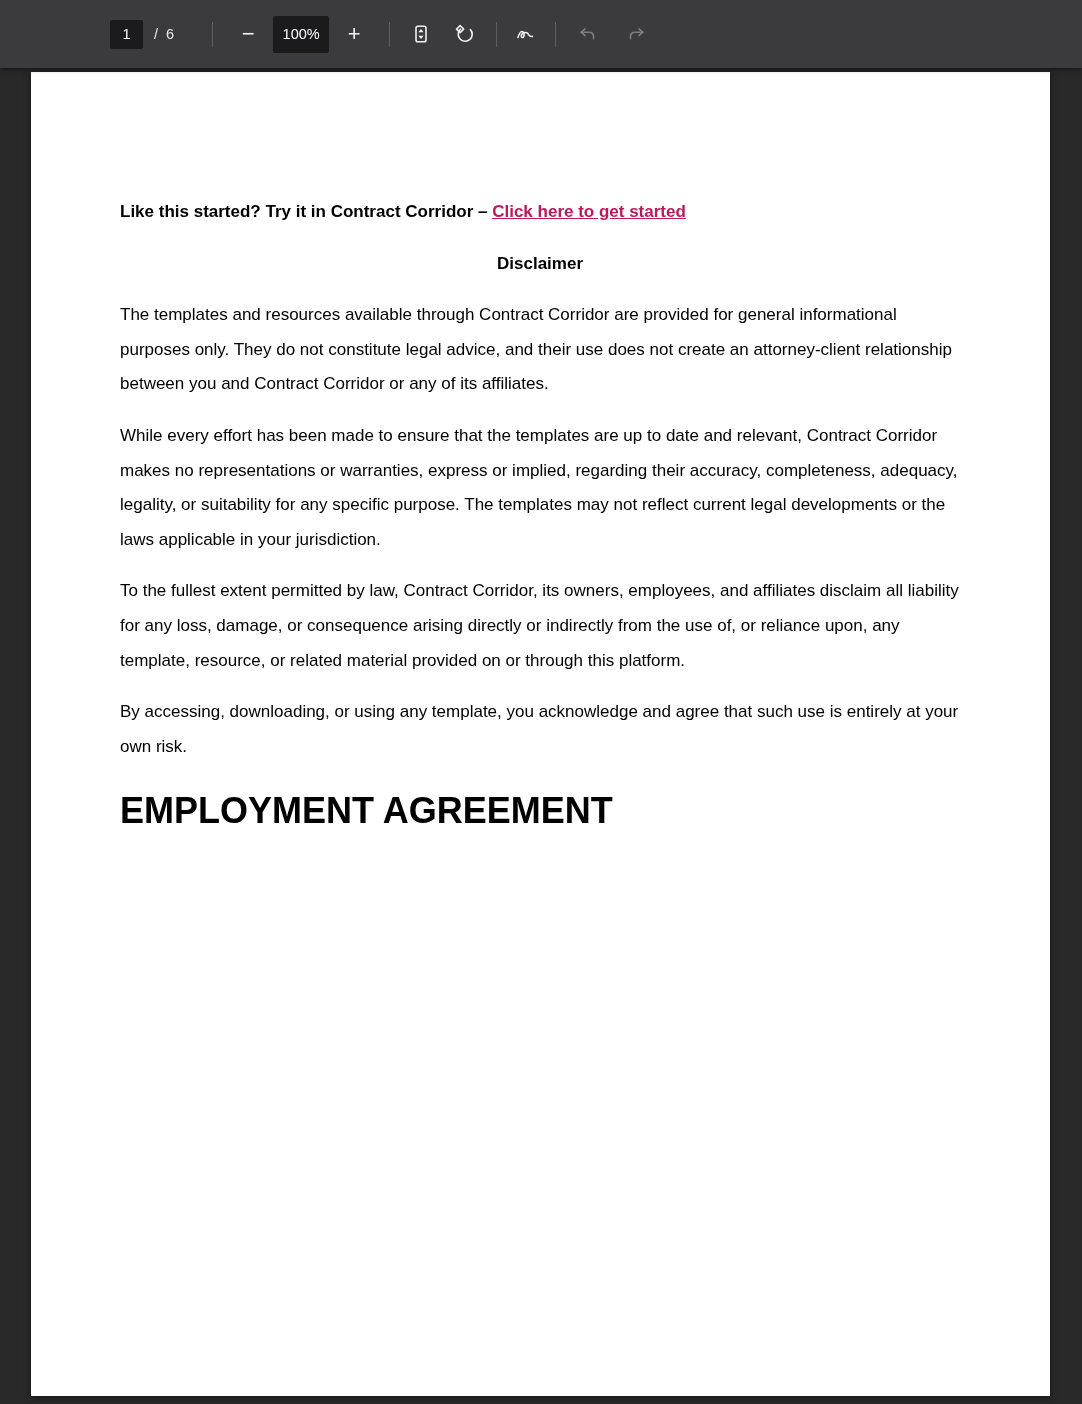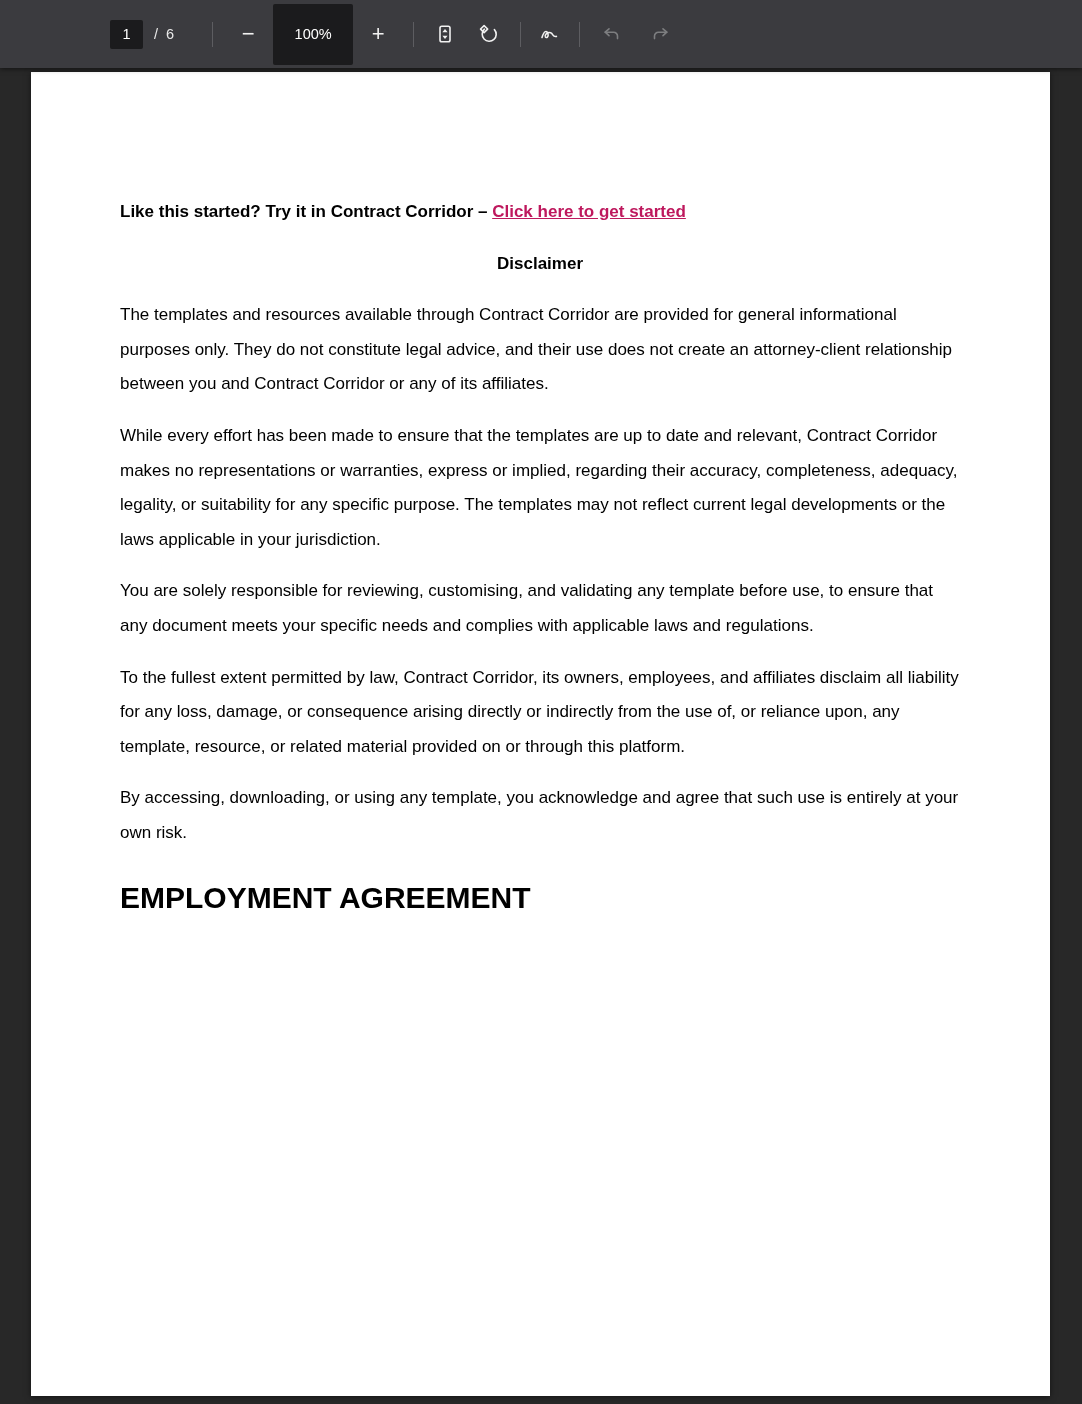--- a/index.html
+++ b/index.html
@@ -33,7 +33,7 @@
   .tb-btn.disabled { color:#7d7e80; cursor:default; }
   .zoom-input {
     width:48px; height:29px; background:#1b1b1d; border:none; border-radius:2px;
-    color:#ffffff; text-align:center; font-size:14.5px; font-family:inherit; padding:16px;
+    color:#ffffff; text-align:center; font-size:14.5px; font-family:inherit; padding:4px;
     margin:0 8px;
   }
   .tb-btn svg { display:block; }

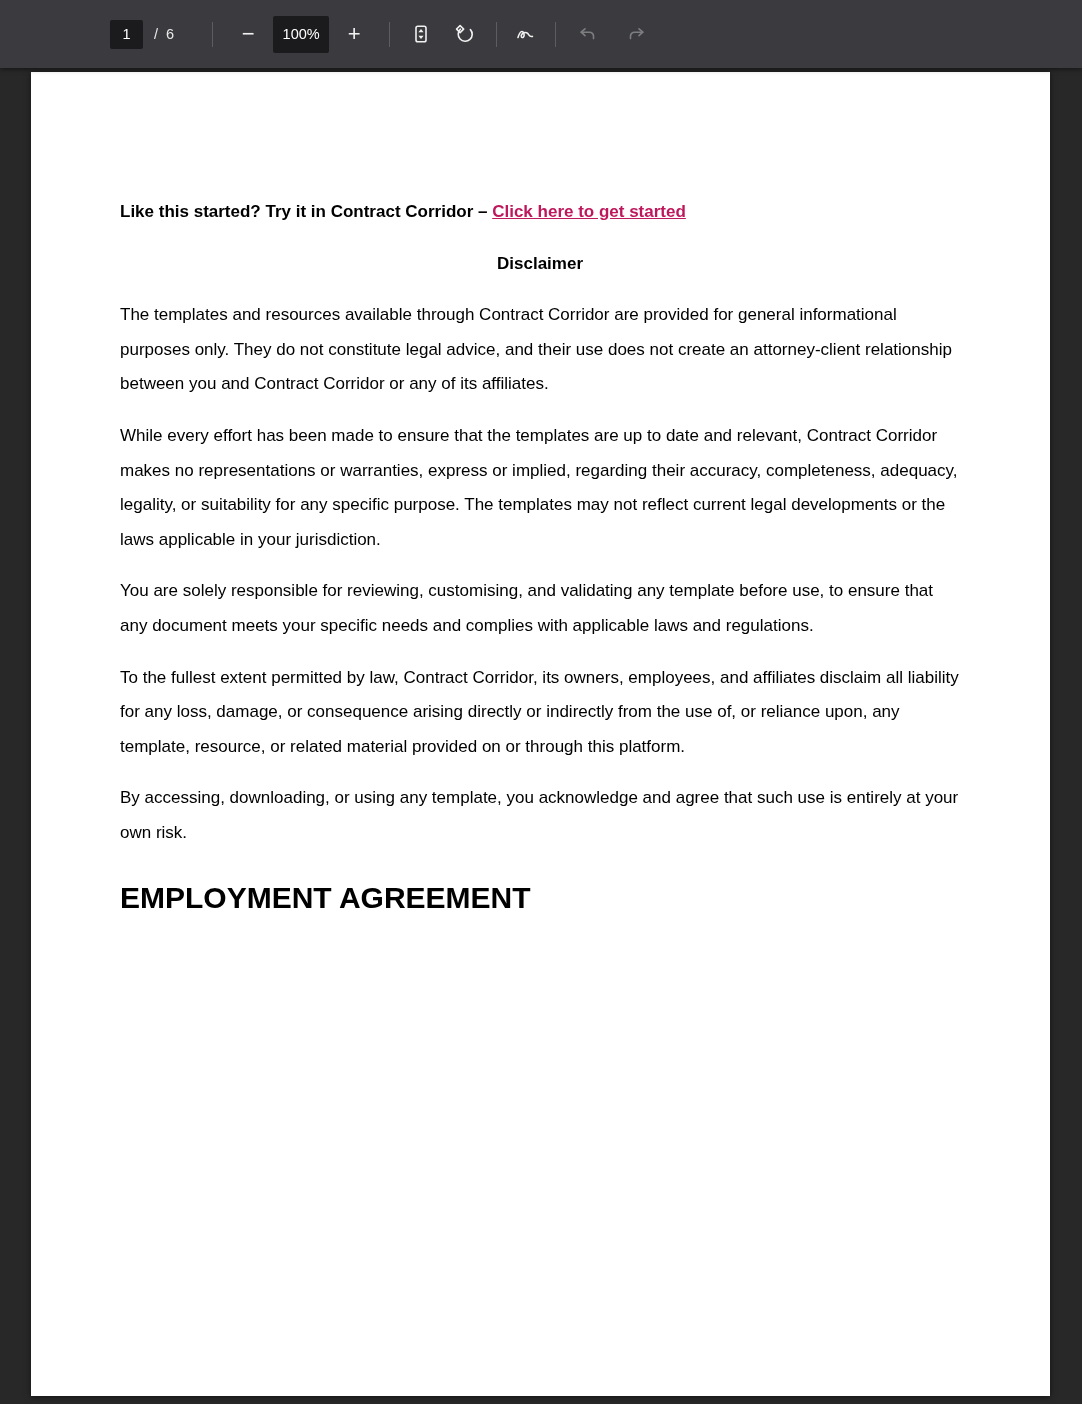--- a/index.html
+++ b/index.html
@@ -144,7 +144,6 @@
 
       <p class="ital">The templates and resources available through Contract Corridor are provided for general informational purposes only. They do not constitute legal advice, and their use does not create an attorney-client relationship between you and Contract Corridor or any of its affiliates.</p>
       <p class="ital">While every effort has been made to ensure that the templates are up to date and relevant, Contract Corridor makes no representations or warranties, express or implied, regarding their accuracy, completeness, adequacy, legality, or suitability for any specific purpose. The templates may not reflect current legal developments or the laws applicable in your jurisdiction.</p>
-      <p class="ital">You are solely responsible for reviewing, customising, and validating any template before use, to ensure that any document meets your specific needs and complies with applicable laws and regulations.</p>
       <p class="ital">To the fullest extent permitted by law, Contract Corridor, its owners, employees, and affiliates disclaim all liability for any loss, damage, or consequence arising directly or indirectly from the use of, or reliance upon, any template, resource, or related material provided on or through this platform.</p>
       <p class="ital">By accessing, downloading, or using any template, you acknowledge and agree that such use is entirely at your own risk.</p>
 

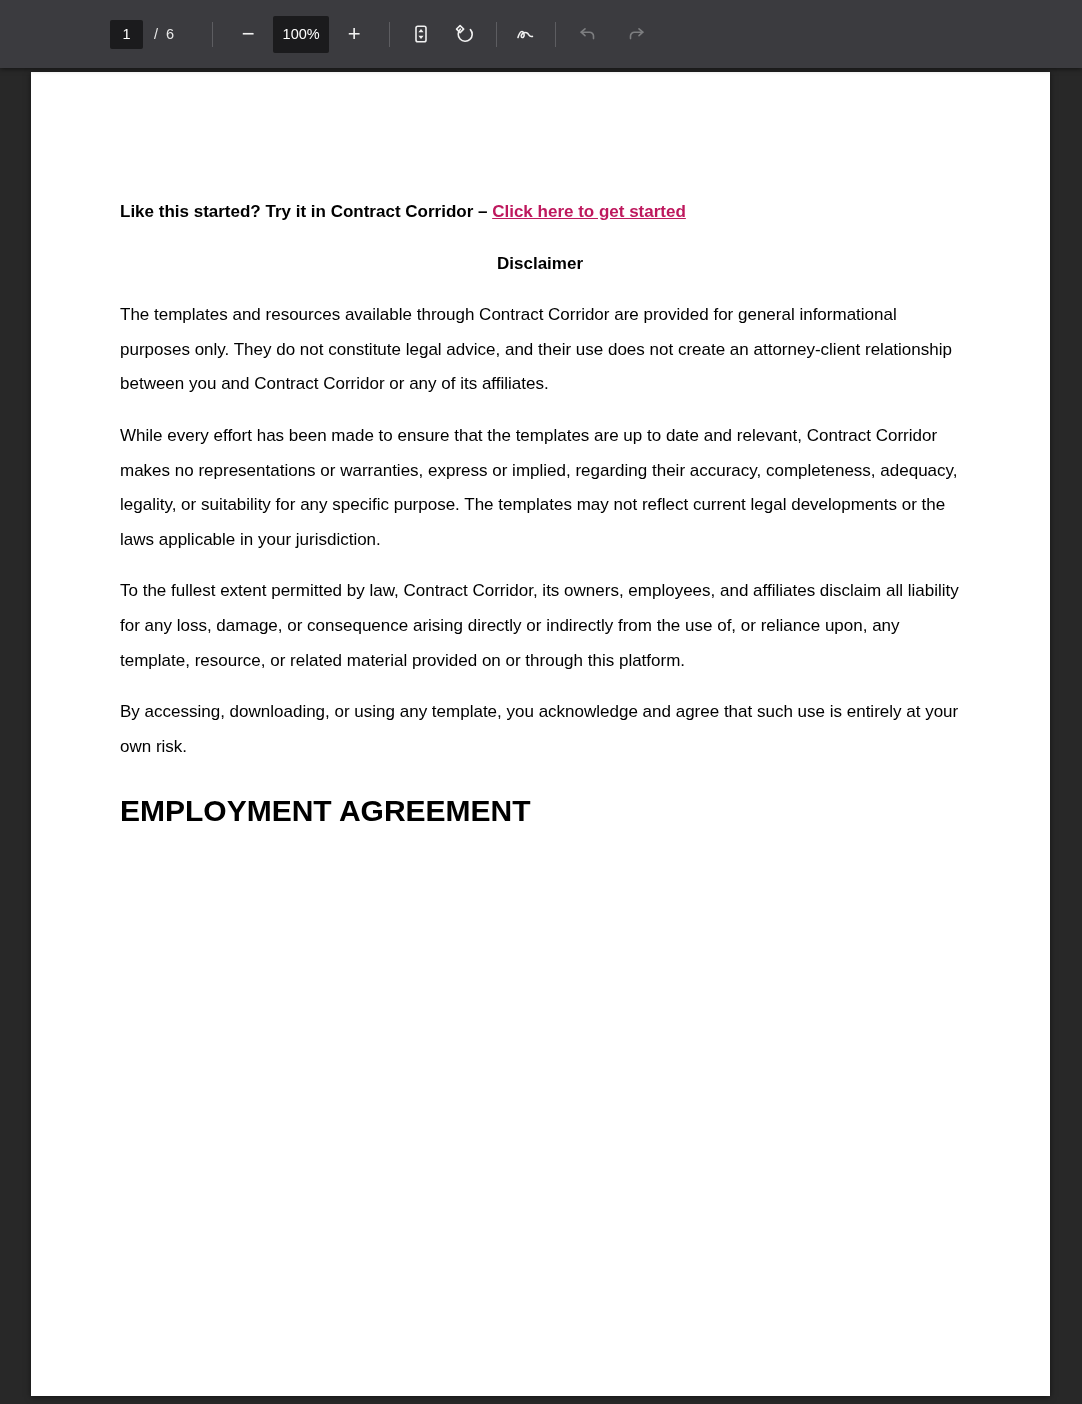--- a/index.html
+++ b/index.html
@@ -58,7 +58,7 @@
   .ital { }
   .just { text-align:justify; }
   h1.doc-title {
-    font-size:30px; line-height:37px; font-weight:bold; color:#000;
+    font-size:36px; line-height:37px; font-weight:bold; color:#000;
     margin:28px 0 10px 0; font-family:inherit;
   }
 </style>

